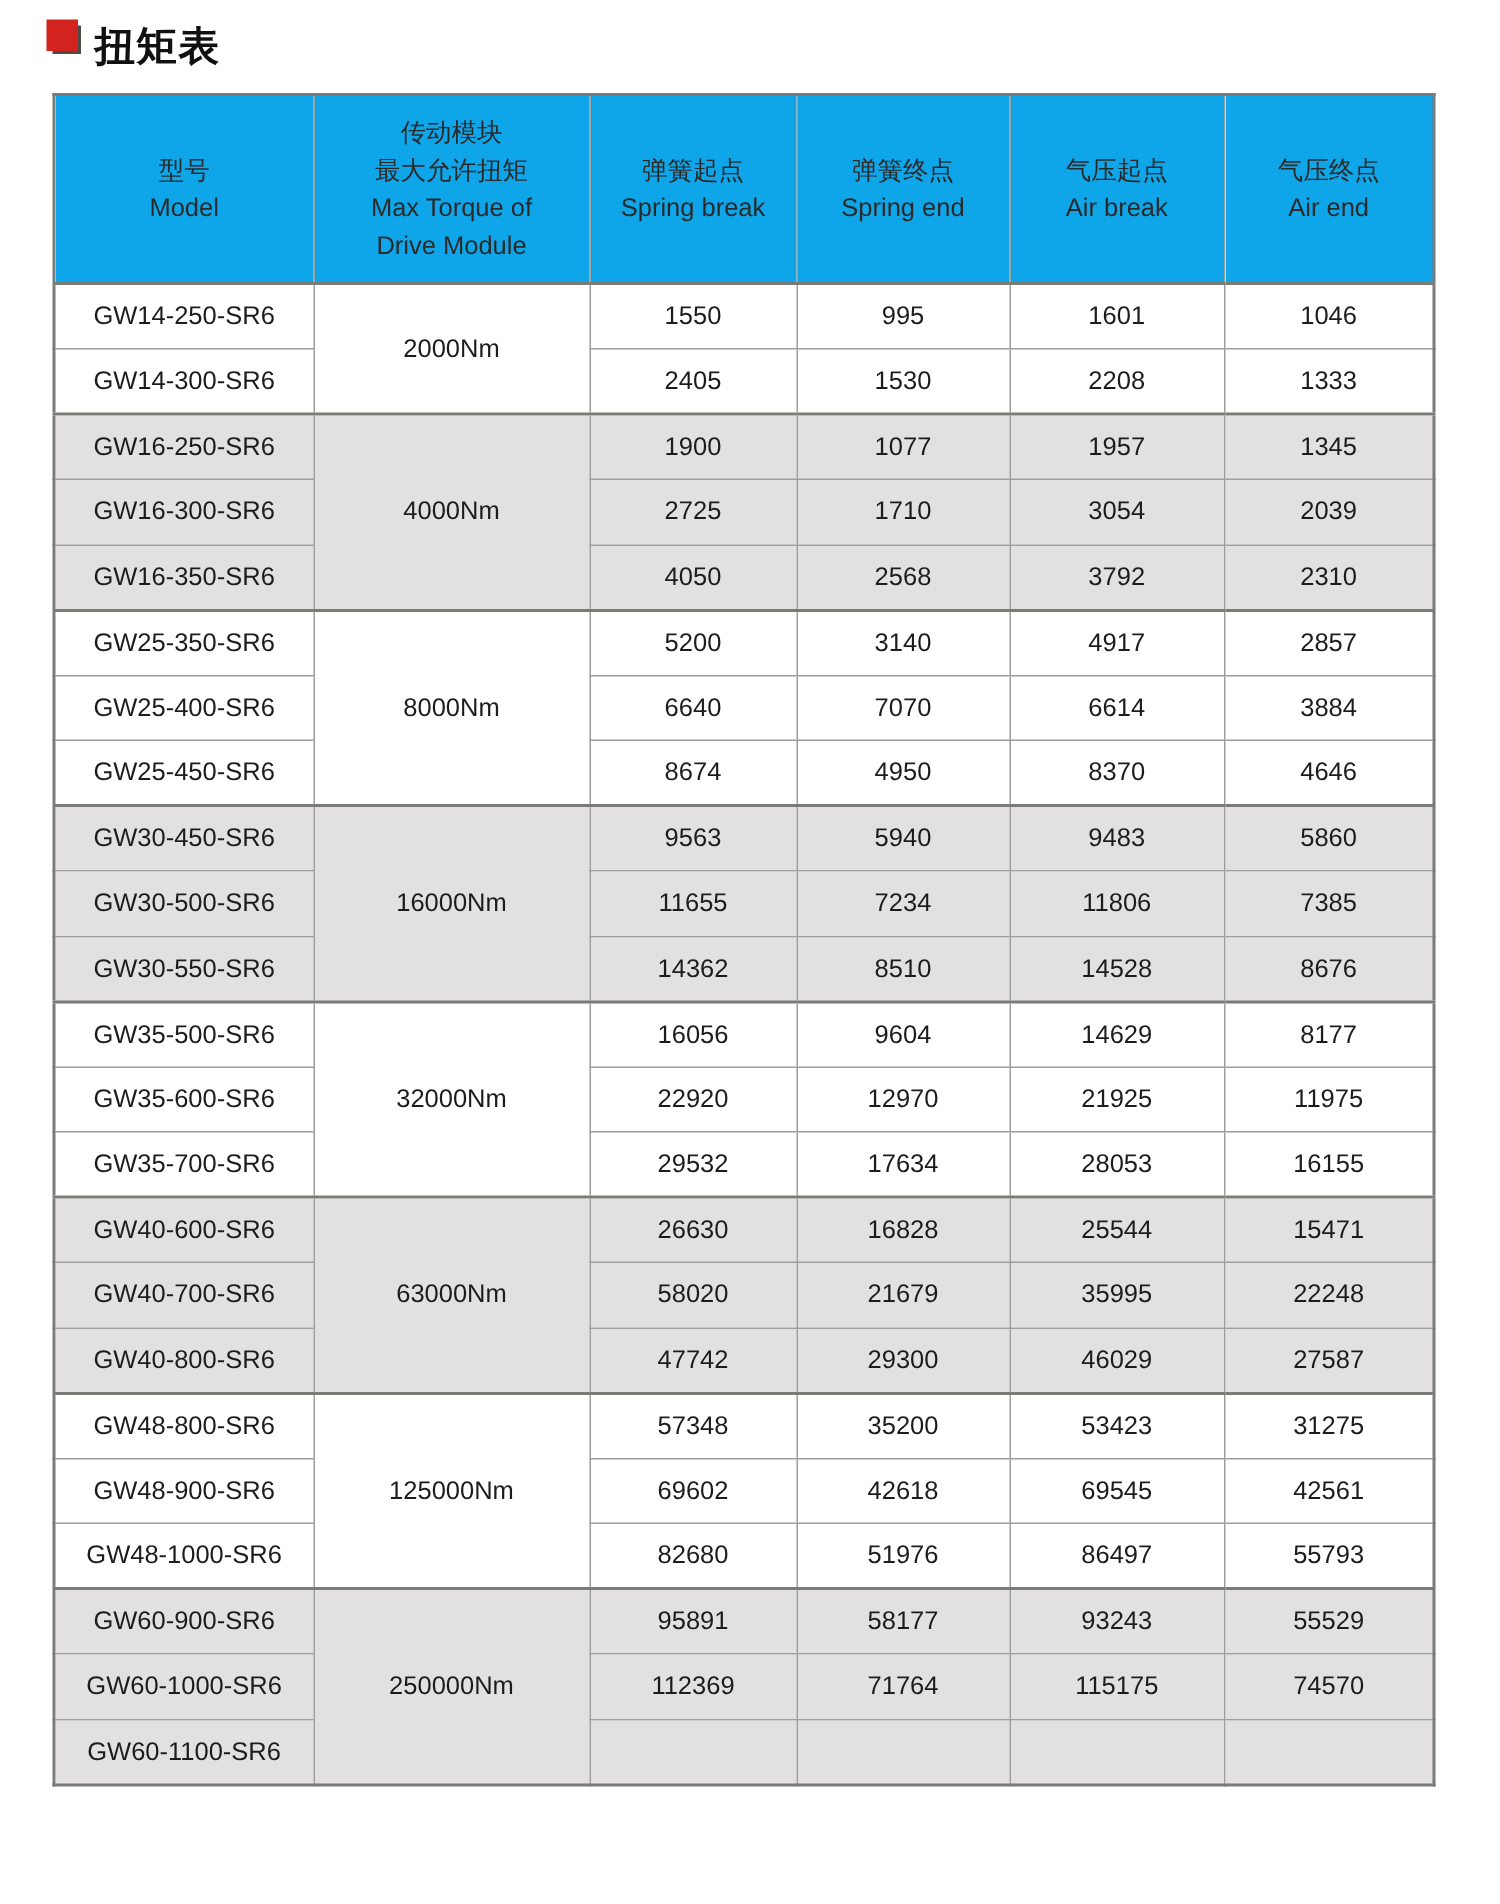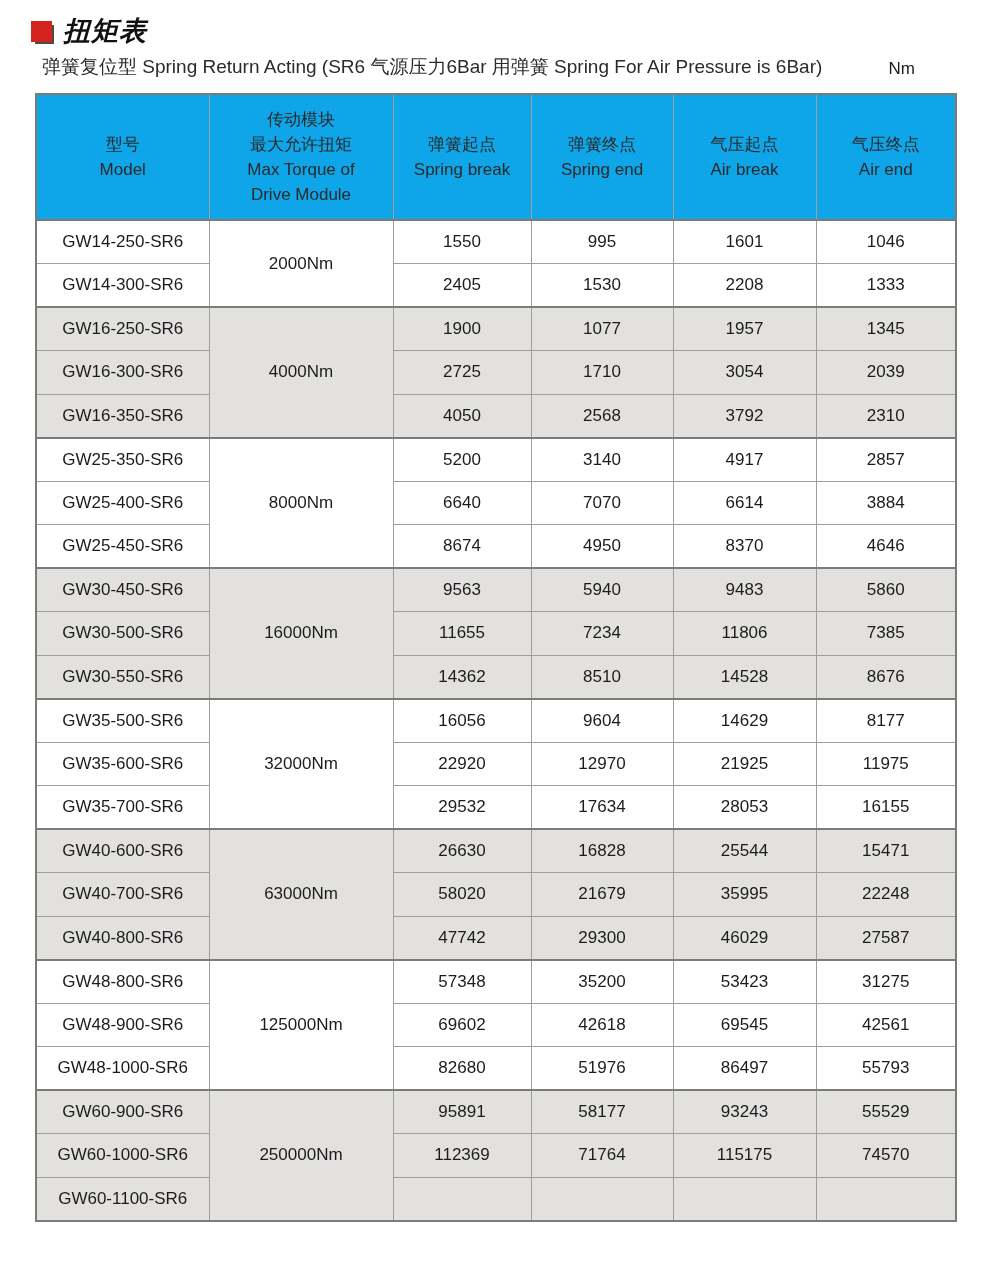--- a/index.html
+++ b/index.html
@@ -16,10 +16,9 @@
   
   .title-row {
     display: flex;
-    align-items: center;
+    align-items: flex-start;
     margin-left: 31px;
     height: 36px;
-    font-style: italic;
   }
   .title-icon {
     width: 21px;

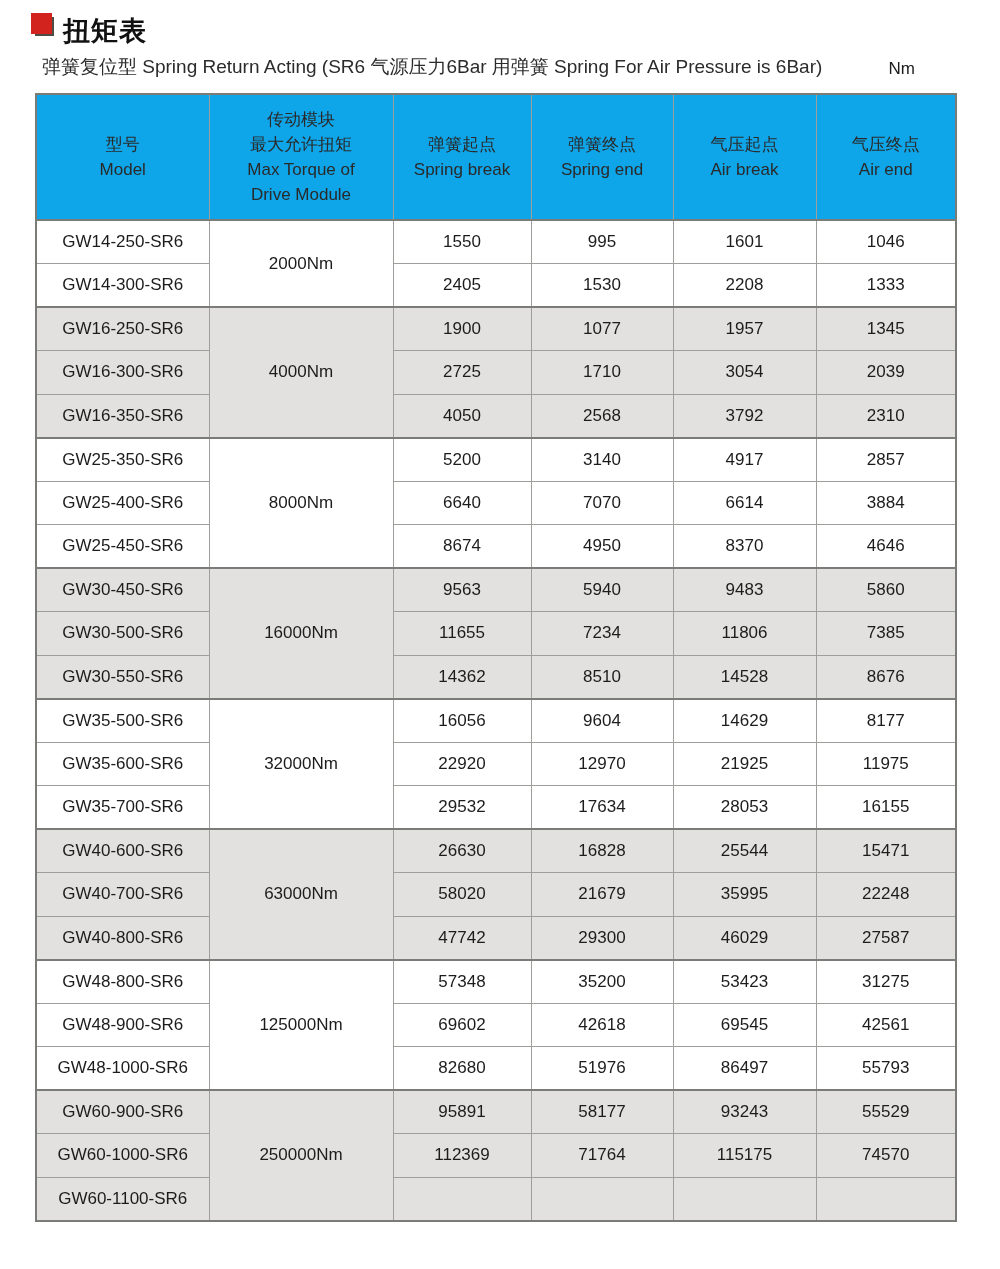--- a/index.html
+++ b/index.html
@@ -109,10 +109,6 @@
     <span class="title-cn">扭矩表</span>
   </div>
 
-  <div class="subtitle-row">
-    <span class="subtitle">弹簧复位型 Spring Return Acting (SR6 气源压力6Bar 用弹簧 Spring For Air Pressure is 6Bar)</span>
-    <span class="unit">Nm</span>
-  </div>
 
   <table class="torque-table">
     <colgroup>

